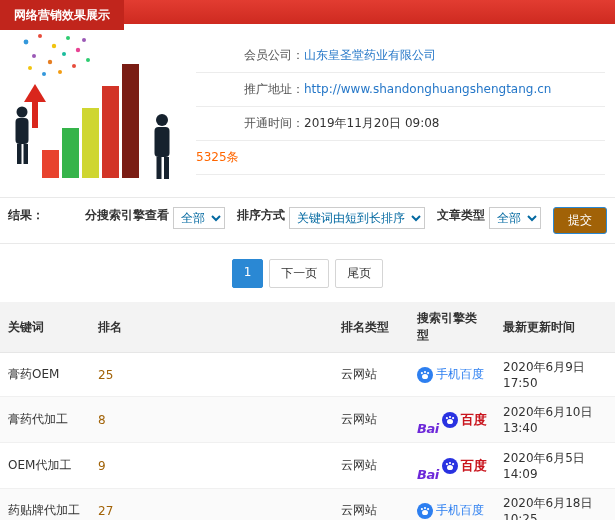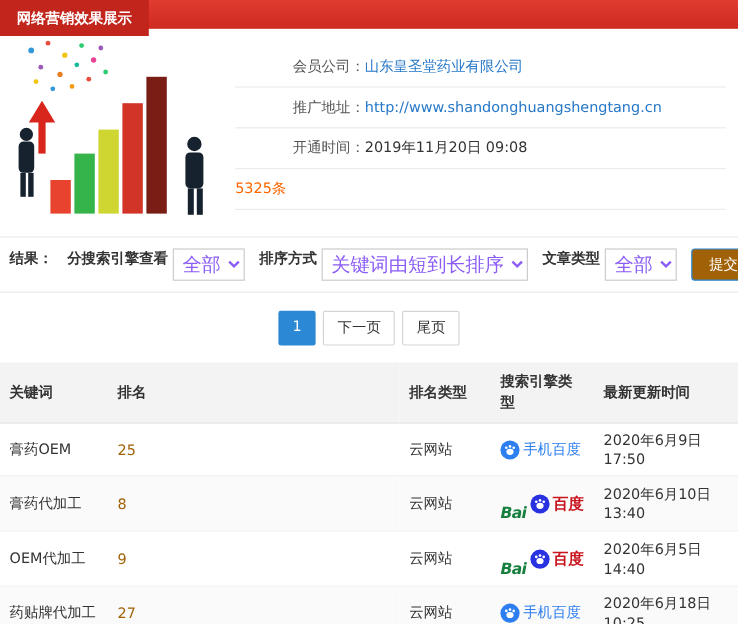--- a/index.html
+++ b/index.html
@@ -37,8 +37,8 @@
   .filters .spacer { flex:1; }
   .f-label { font-weight:bold; margin:0 4px 0 12px; }
   select {
-    font-size:16px; padding:2px 3px; border:1px solid #ccc;
-    background:#fff; color:#8b5cf6; font-family:inherit;
+    font-size:12px; padding:2px 3px; border:1px solid #ccc;
+    background:#fff; color:#0369a1; font-family:inherit;
   }
   .submit-btn {
     margin-left:12px; background:#a16207; color:#fff; border:1px solid #2a88d4;

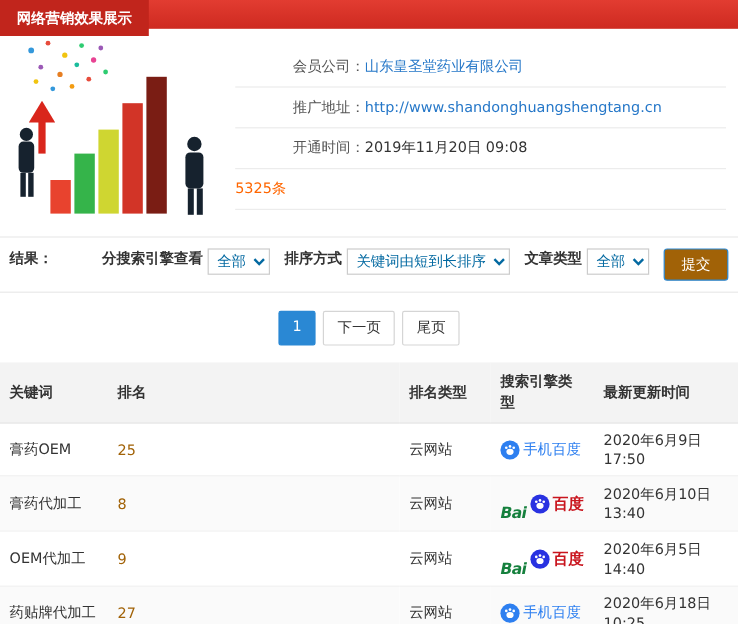--- a/index.html
+++ b/index.html
@@ -73,7 +73,7 @@
     display:inline-flex; align-items:center; justify-content:center; flex:none;
   }
   .paw.mobile-paw { background:#2d7ff0; }
-  .bai { color:#15803d; font-weight:bold; font-size:13px; font-style:italic; letter-spacing:-0.5px;margin-top:18px; }
+  .bai { color:#6d28d9; font-weight:bold; font-size:13px; font-style:italic; letter-spacing:-0.5px;margin-top:18px; }
   .baidu-cn { color:#c9151e; font-weight:bold; font-size:13px; }
   .mobile-label { color:#2d7ff0; }
 </style>

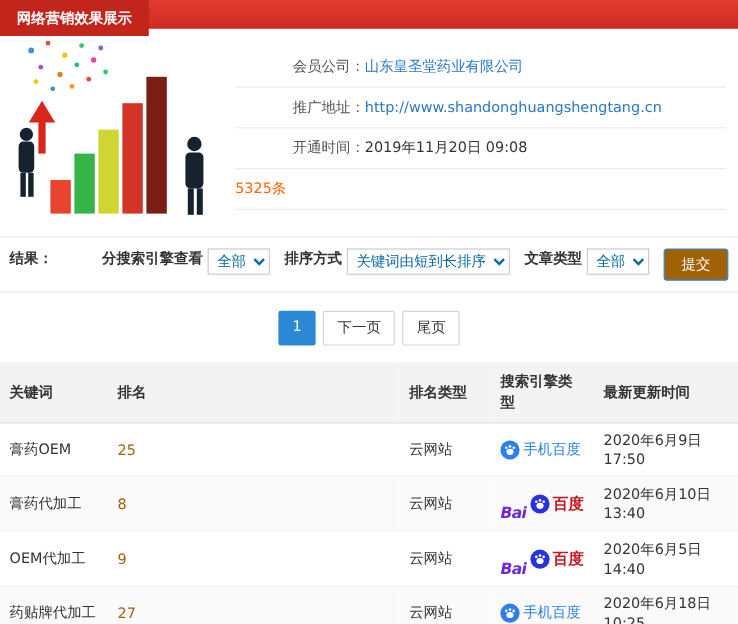--- a/index.html
+++ b/index.html
@@ -237,7 +237,7 @@
       </span>
       
     </td>
-    <td class="c-time time-cell">2020年6月5日 14:40</td>
+    <td class="c-time time-cell">2020年6月5日 14:09</td>
   </tr>
       <tr>
     <td class="c-kw">药贴牌代加工</td>

